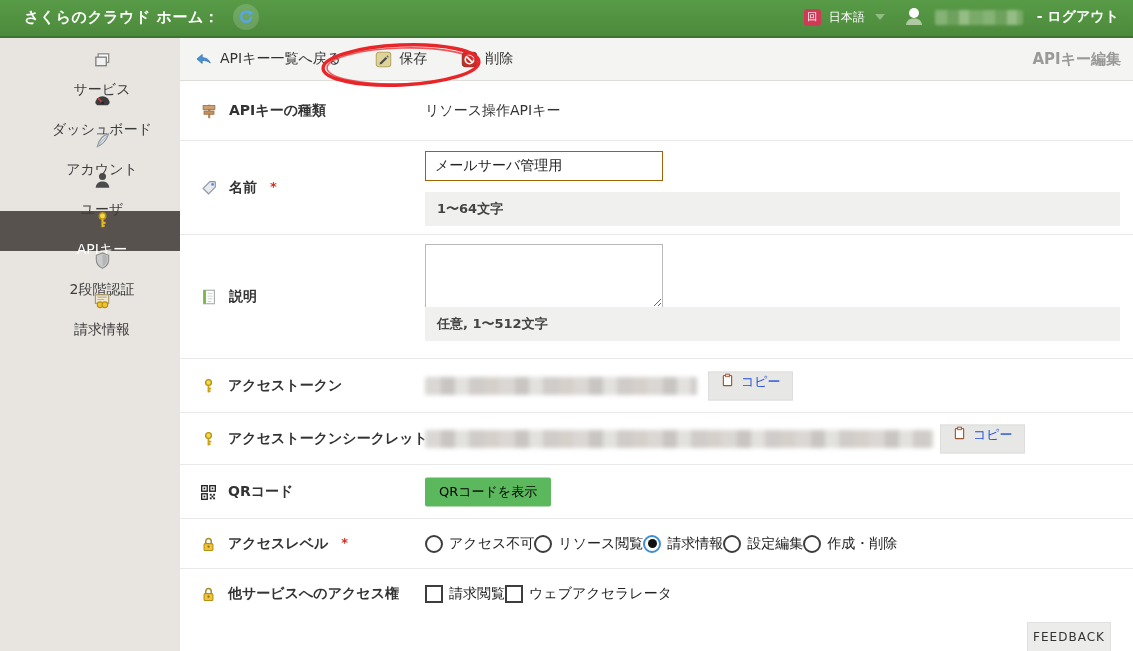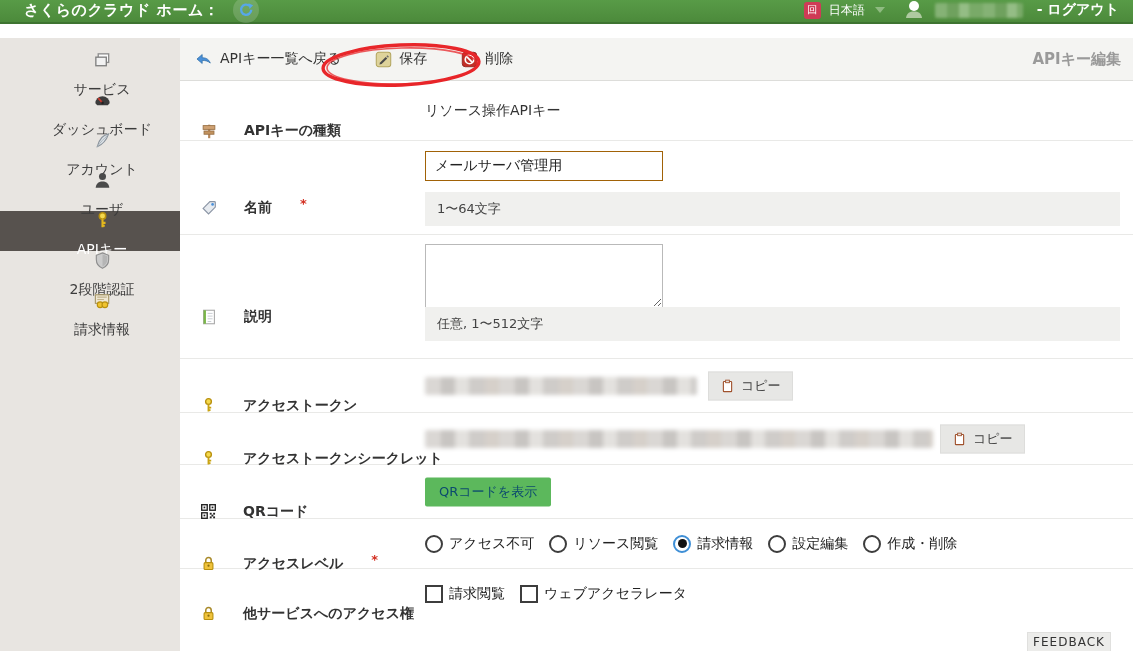--- a/index.html
+++ b/index.html
@@ -7,7 +7,7 @@
   .page { position:relative; width:1133px; height:651px; background:#fff; overflow:hidden; }
 
   
-  .topbar { position:absolute; left:0; top:0; width:100%; height:24px;
+  .topbar { position:absolute; left:0; top:0; width:100%; height:38px;
     background:linear-gradient(180deg,#589b47,#4c8a3b); border-bottom:2px solid #3e7431;
     display:flex; align-items:center; padding:0 14px 2px 24px; }
   .topbar-title { color:#fff; font-weight:bold; font-size:15px; letter-spacing:.5px; }

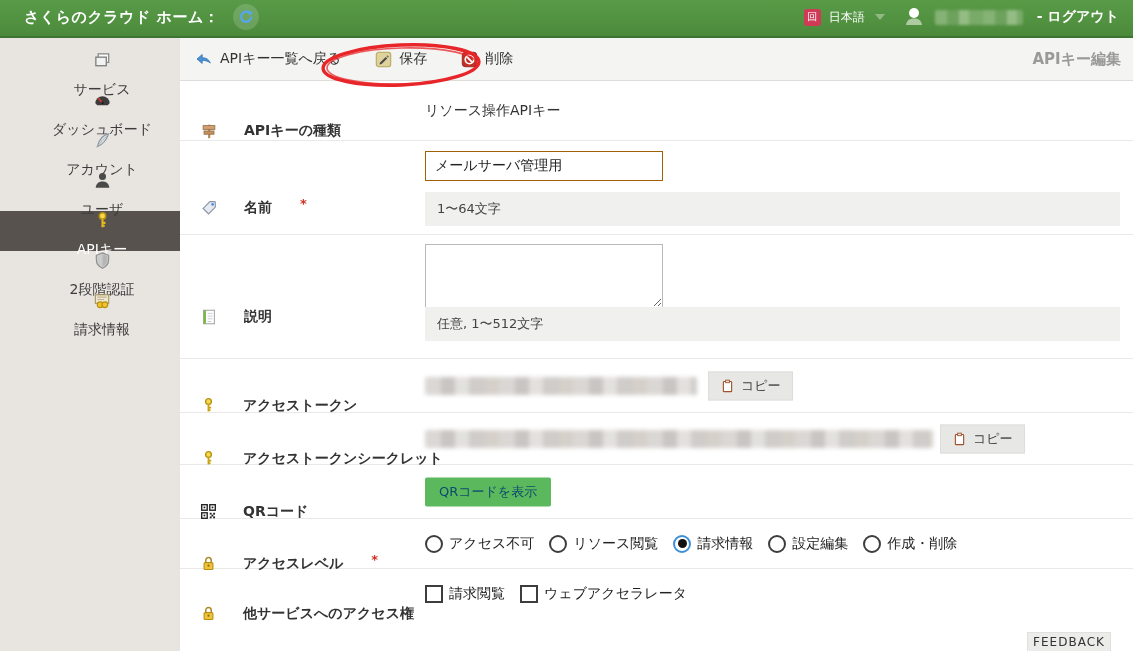--- a/index.html
+++ b/index.html
@@ -46,7 +46,7 @@
   .form { position:absolute; top:43px; left:0; right:0; }
   .frow { position:relative; border-bottom:1px solid #e9e9e7; }
   .frow-label { position:absolute; left:20px; top:50%; transform:translateY(-50%);
-    display:flex; align-items:flex-start; gap:26px; font-size:14px; font-weight:bold; color:#333;margin-top:20px; }
+    display:flex; align-items:flex-end; gap:11px; font-size:14px; font-weight:bold; color:#333; }
   .req { color:#d33022; font-size:13px; margin-left:2px; position:relative; top:-3px; }
   .fvalue { position:absolute; left:245px; top:50%; transform:translateY(-50%); font-size:14px; color:#333; }
   .hintband { position:absolute; left:245px; right:13px; height:34px; background:#f0f0ee;

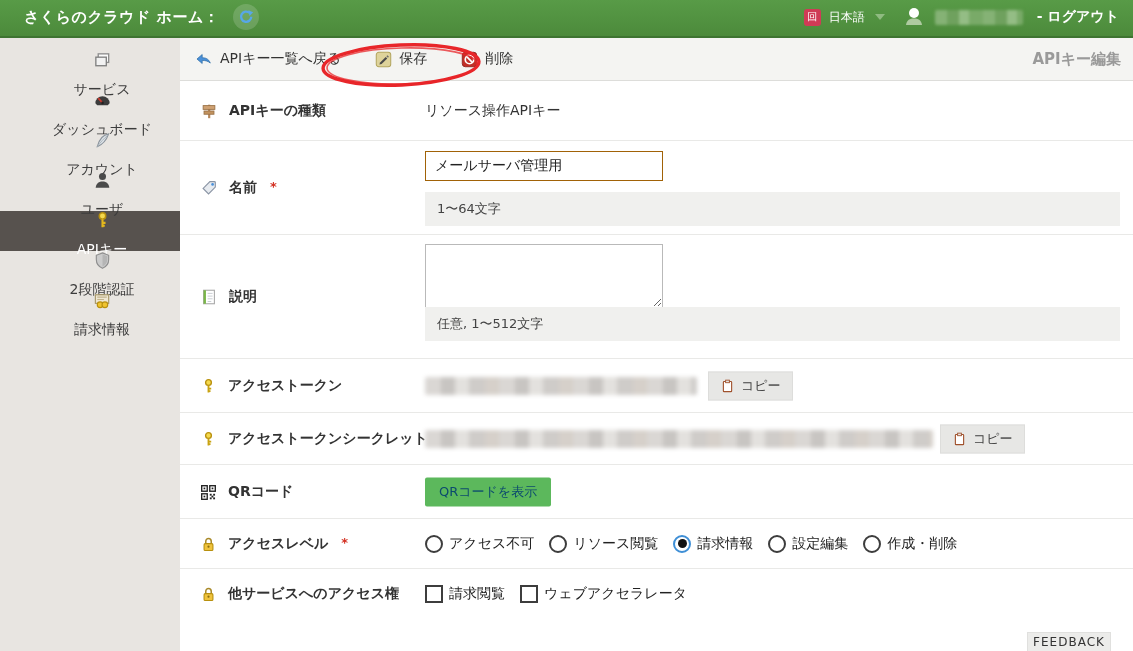--- a/index.html
+++ b/index.html
@@ -50,7 +50,7 @@
   .req { color:#d33022; font-size:13px; margin-left:2px; position:relative; top:-3px; }
   .fvalue { position:absolute; left:245px; top:50%; transform:translateY(-50%); font-size:14px; color:#333; }
   .hintband { position:absolute; left:245px; right:13px; height:34px; background:#f0f0ee;
-    display:flex; align-items:center; padding-left:12px; font-size:13px; color:#444; }
+    display:flex; align-items:center; padding-left:12px; font-size:13px; color:#444;font-weight:bold; }
   .text-input { position:absolute; left:245px; top:10px; width:238px; height:30px;
     border:1px solid #a16207; padding:0 9px; font-size:14px; color:#222; outline:none;
     font-family:inherit; background:#fff; }

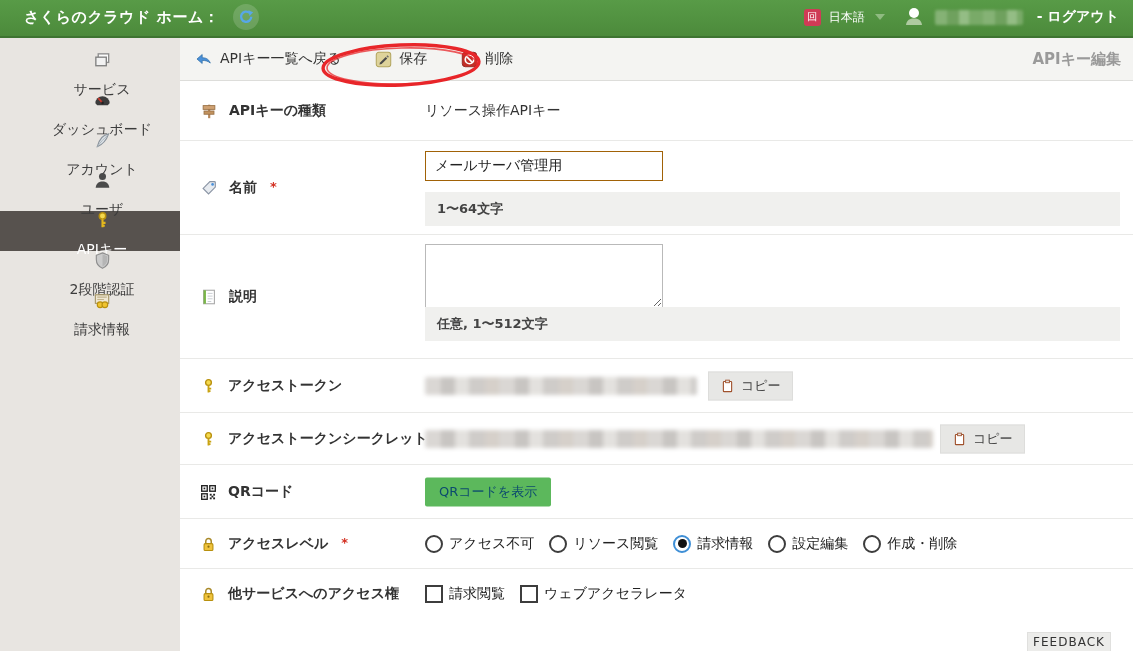--- a/index.html
+++ b/index.html
@@ -60,8 +60,8 @@
     background:repeating-linear-gradient(90deg,#dad7d4 0 16px,#c8c5c2 16px 30px,#e3e1de 30px 44px,#cfccc9 44px 60px,#d6d0ca 60px 74px);
     filter:blur(2px); }
   .copy-btn { position:absolute; top:50%; transform:translateY(-50%); height:29px;
-    background:#e7e7e5; border:1px solid #dddddb; display:flex; align-items:center; gap:6px;
-    padding:0 11px; font-size:13px; color:#404040; cursor:pointer; font-family:inherit; }
+    background:#e7e7e5; border:1px solid #dddddb; display:flex; align-items:flex-start; gap:6px;
+    padding:0 11px; font-size:13px; color:#1d4ed8; cursor:pointer; font-family:inherit; }
   .qr-btn { position:absolute; left:245px; top:50%; transform:translateY(-50%); height:29px;
     background:#5cb85c; color:#0c4a6e; border:none; border-radius:2px; font-size:13px;
     padding:0 14px; cursor:pointer; font-family:inherit; }

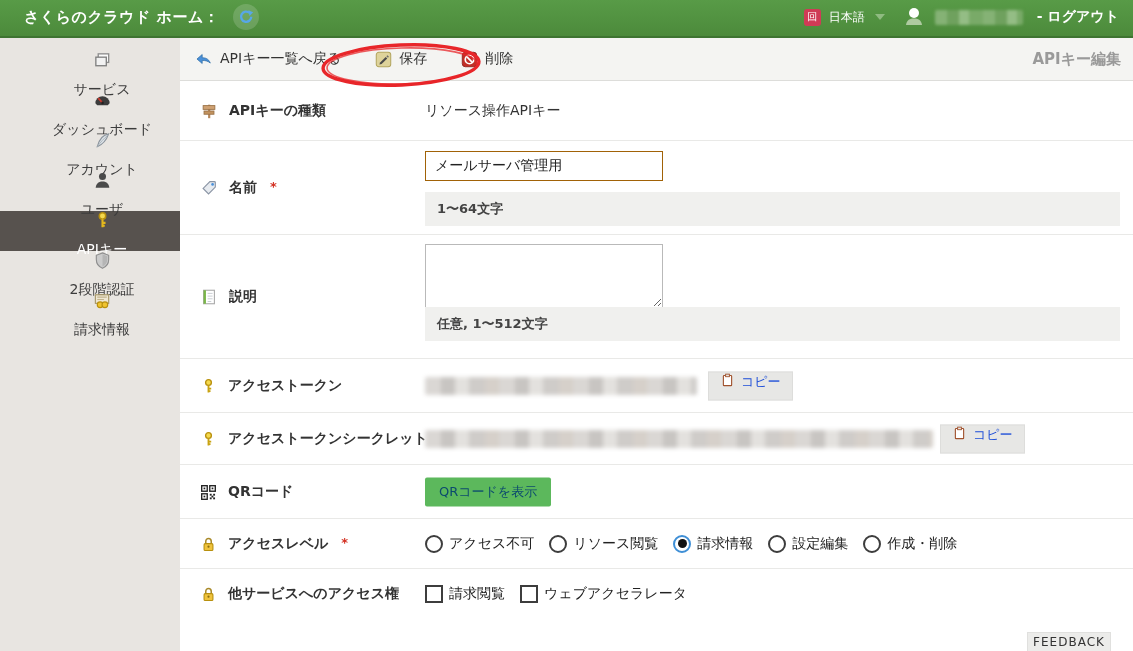--- a/index.html
+++ b/index.html
@@ -63,7 +63,7 @@
     background:#e7e7e5; border:1px solid #dddddb; display:flex; align-items:flex-start; gap:6px;
     padding:0 11px; font-size:13px; color:#1d4ed8; cursor:pointer; font-family:inherit; }
   .qr-btn { position:absolute; left:245px; top:50%; transform:translateY(-50%); height:29px;
-    background:#5cb85c; color:#0c4a6e; border:none; border-radius:2px; font-size:13px;
+    background:#5cb85c; color:#000000; border:none; border-radius:2px; font-size:13px;
     padding:0 14px; cursor:pointer; font-family:inherit; }
   .choice-group { position:absolute; left:245px; top:50%; transform:translateY(-50%);
     display:flex; align-items:center; gap:15px; }

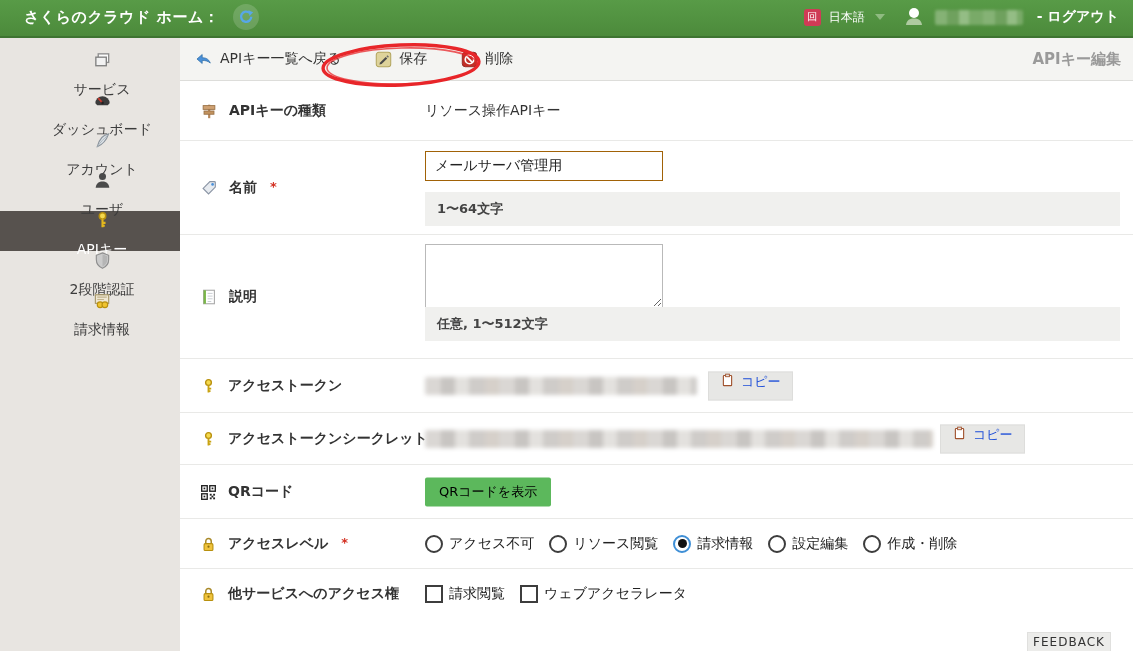--- a/index.html
+++ b/index.html
@@ -66,7 +66,7 @@
     background:#5cb85c; color:#000000; border:none; border-radius:2px; font-size:13px;
     padding:0 14px; cursor:pointer; font-family:inherit; }
   .choice-group { position:absolute; left:245px; top:50%; transform:translateY(-50%);
-    display:flex; align-items:center; gap:15px; }
+    display:flex; align-items:center; }
   .choice { display:flex; align-items:center; gap:6px; font-size:14px; color:#222; cursor:pointer; }
   .radio { width:18px; height:18px; border-radius:50%; border:2px solid #3d3d3d; background:#fff;
     display:flex; align-items:center; justify-content:center; }

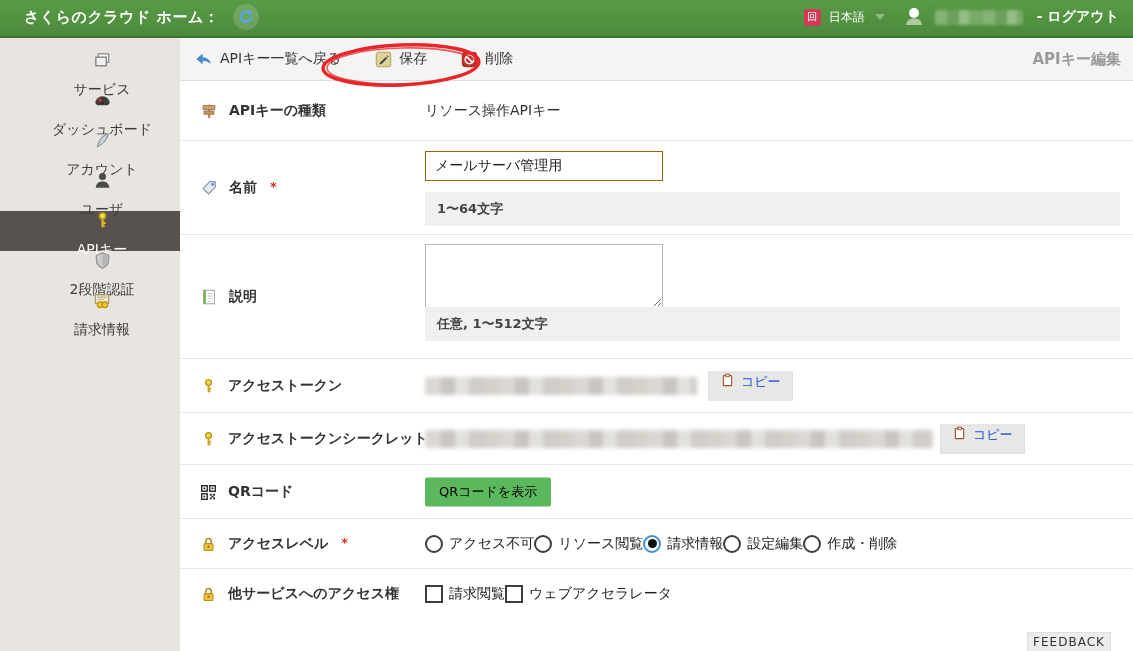--- a/index.html
+++ b/index.html
@@ -74,7 +74,7 @@
   .radio.checked::after { content:""; width:9px; height:9px; border-radius:50%; background:#111; }
   .checkbox { width:18px; height:18px; border:2px solid #3d3d3d; background:#fff; }
 
-  .feedback-btn { position:absolute; right:22px; bottom:0; width:84px; height:19px;
+  .feedback-btn { position:absolute; right:22px; bottom:0; width:84px; height:29px;
     background:#ececea; border:1px solid #e0e0de; border-bottom:none; color:#333;
     font-size:12px; letter-spacing:1px; cursor:pointer; font-family:inherit; }
 

